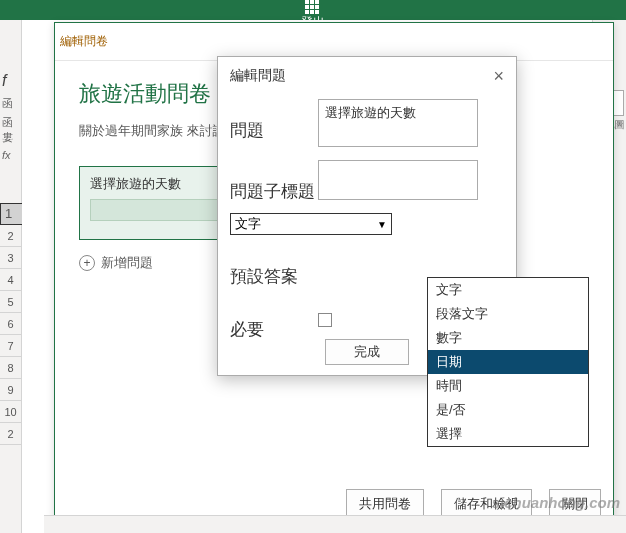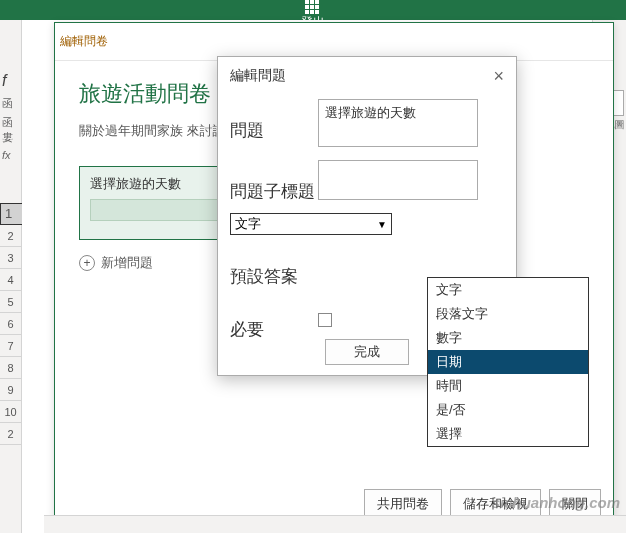--- a/index.html
+++ b/index.html
@@ -32,7 +32,7 @@
     .qrow .qinp { width: 100%; height: 22px; background: #d4e6da; border: 1px solid #b5d0bc; }
     .addq { margin: 12px 24px; font-size: 13px; color: #595959; display: flex; align-items: center; cursor: pointer; }
     .addq .plus { width: 16px; height: 16px; border: 1px solid #888; border-radius: 50%; margin-right: 6px; display: flex; align-items: center; justify-content: center; font-size: 12px; line-height: 1; }
-    .panel1-ftr { position: absolute; bottom: 10px; right: 12px; display: flex; gap: 8px; }
+    .panel1-ftr { position: absolute; bottom: 10px; right: 12px; display: flex; gap: 17px; }
     .btn { border: 1px solid #adadad; background: #fdfdfd; padding: 5px 12px; font-size: 13px; color: #333; cursor: pointer; }
     .dialog { position: absolute; left: 195px; top: 36px; width: 300px; height: 320px; background: #fff; border: 1px solid #ababab; box-shadow: 0 4px 16px rgba(0,0,0,0.25); }
     .dlg-hdr { display: flex; justify-content: space-between; align-items: center; padding: 10px 12px; }

